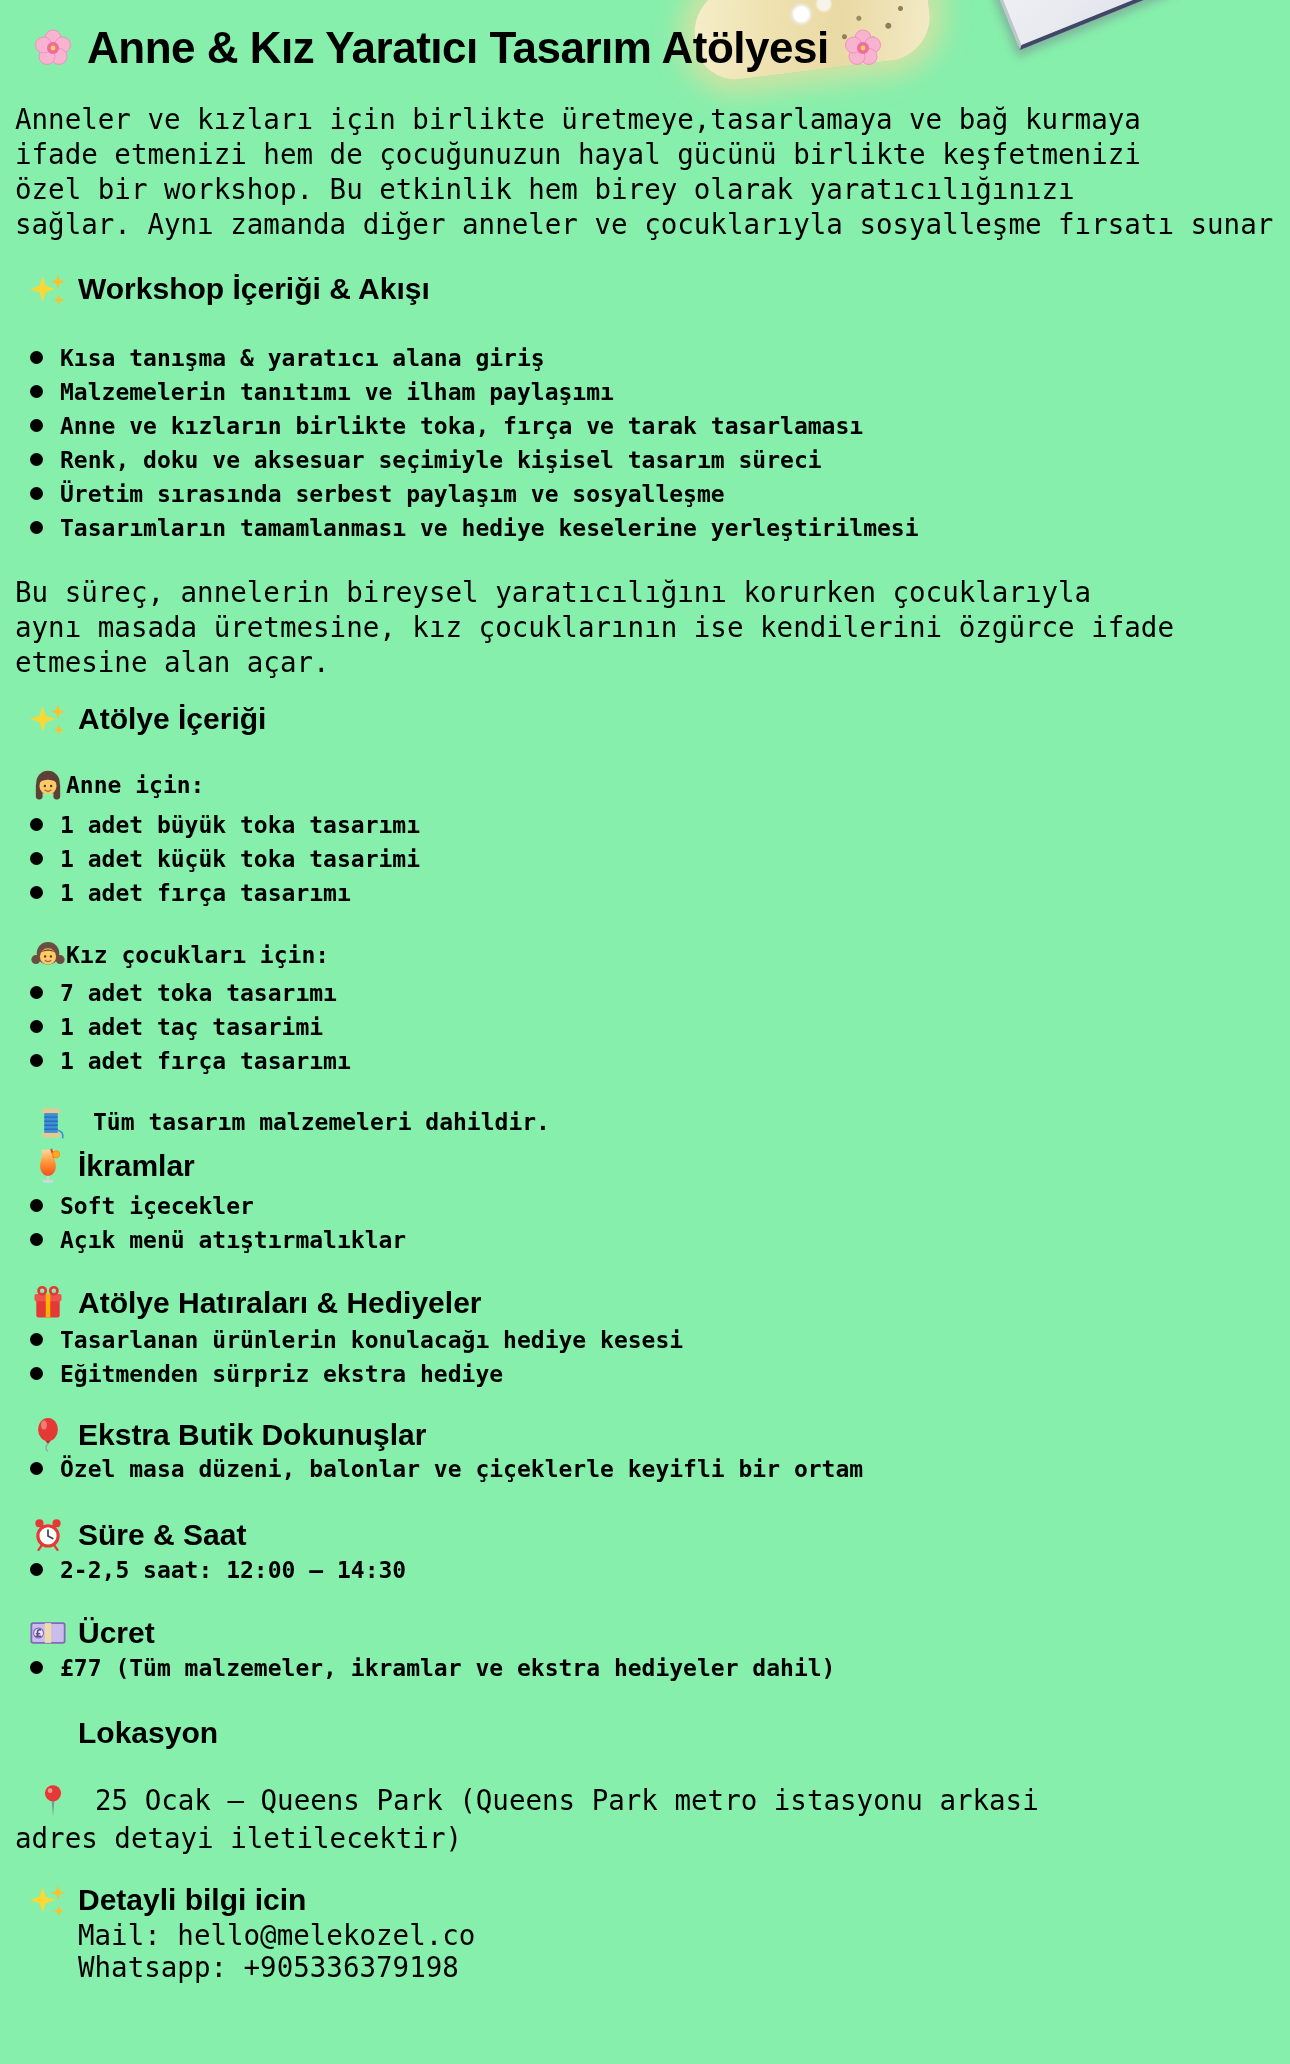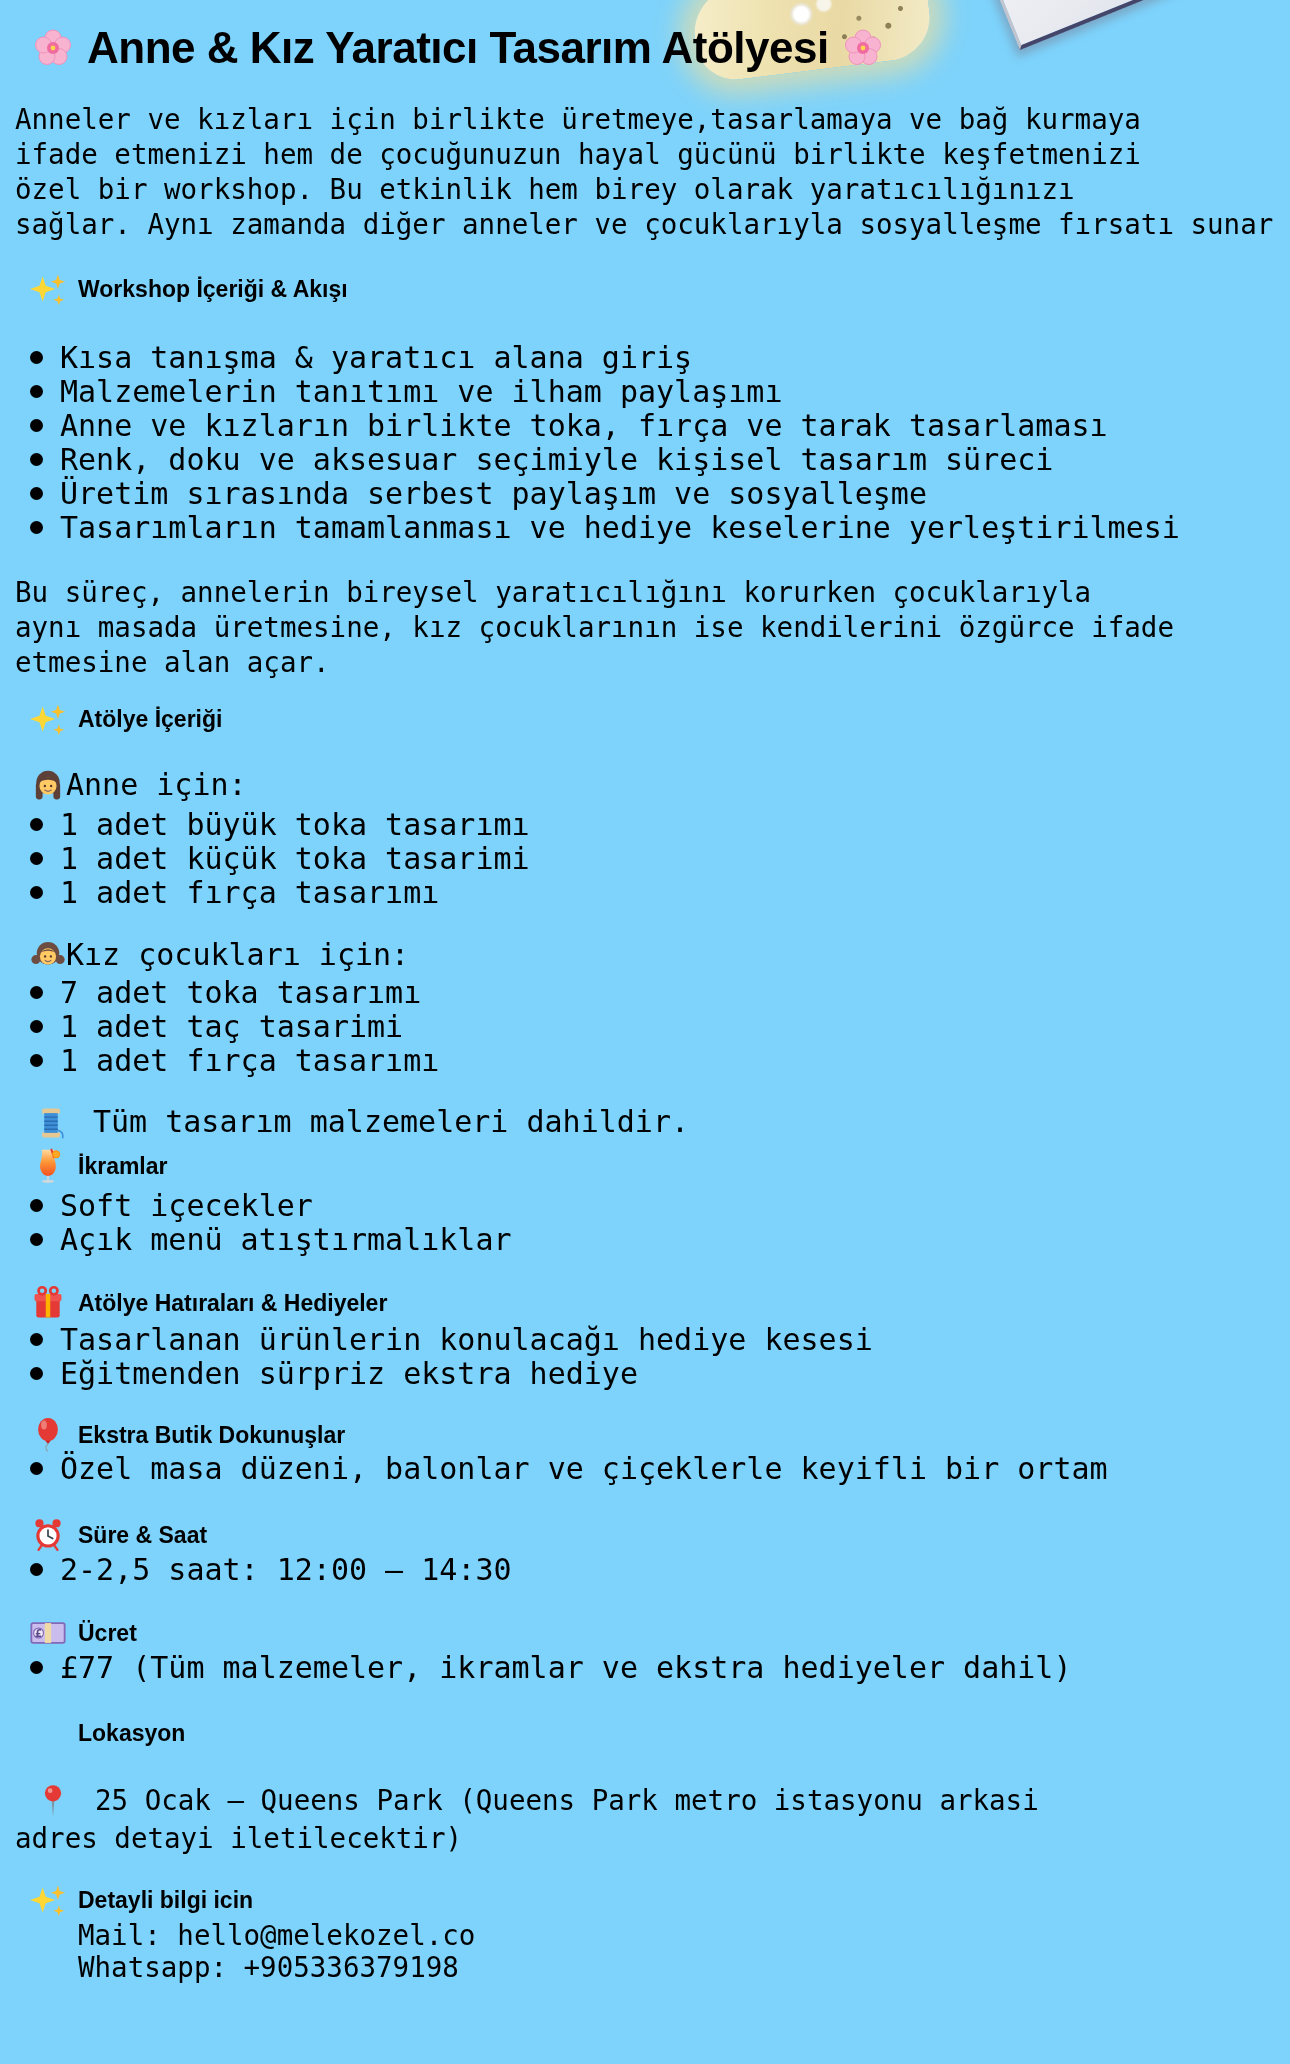--- a/index.html
+++ b/index.html
@@ -7,7 +7,7 @@
     position:relative;
     width:1290px;height:2064px;
     overflow:hidden;
-    background:#7dd3fc;
+    background:#86efac;
     color:#000;
     font-family:"DejaVu Sans Mono", monospace;
   }

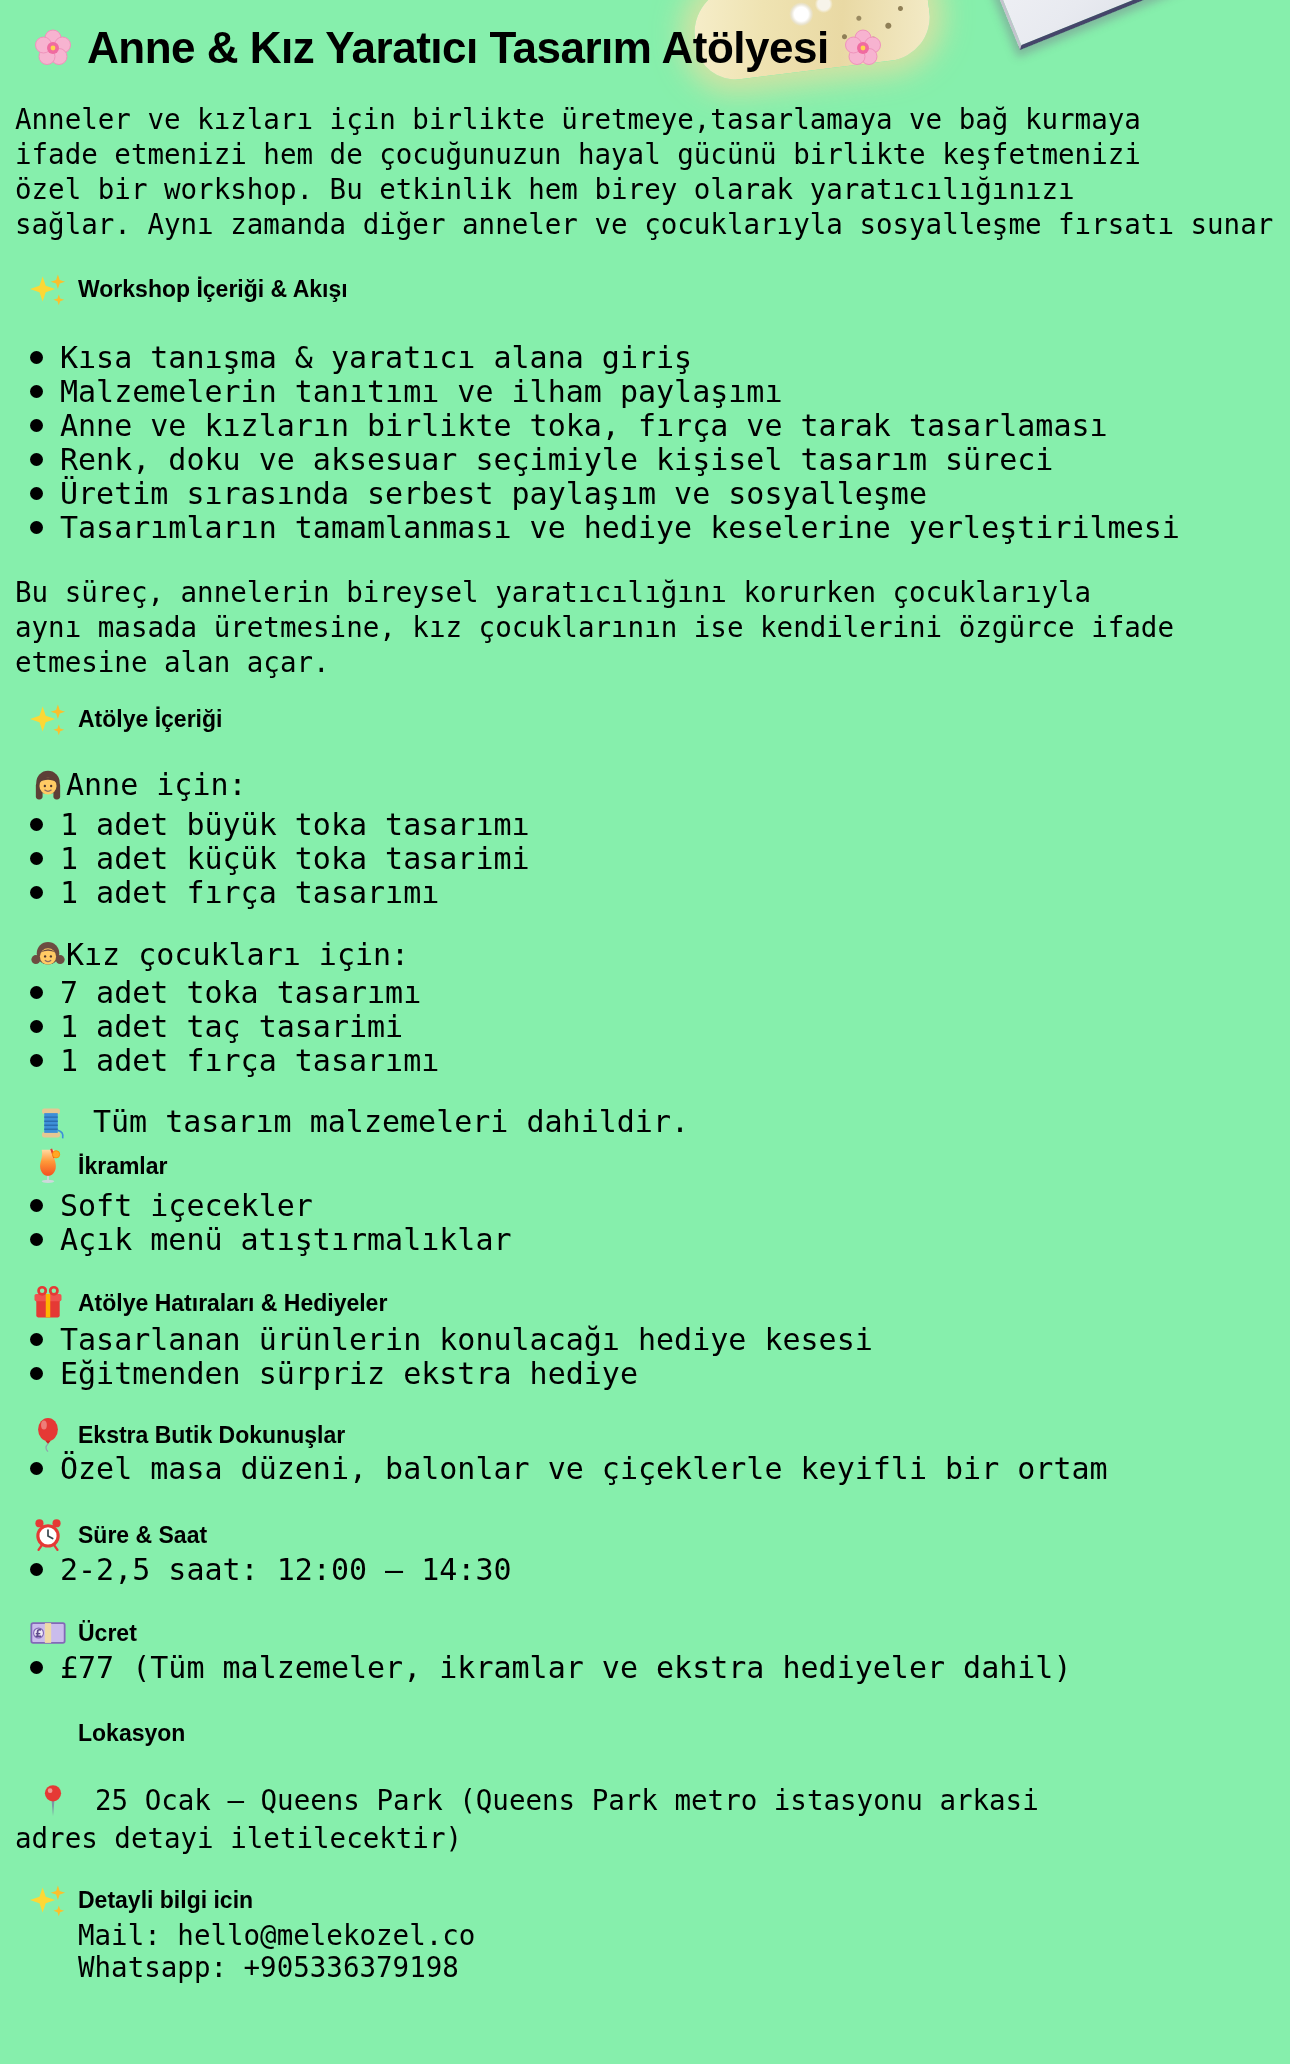--- a/index.html
+++ b/index.html
@@ -53,7 +53,7 @@
   .sec-h{display:flex;align-items:center;gap:12px;margin-left:15px;height:34px;}
   .sec-h .h-text{
     font-family:"Liberation Sans", sans-serif;
-    font-weight:bold;font-size:23px;line-height:34px;white-space:nowrap;
+    font-weight:bold;font-size:30px;line-height:34px;white-space:nowrap;
   }
   .b-row{display:flex;margin-left:15px;}
   .dot{width:13px;height:13px;border-radius:50%;background:#000;flex:none;margin:10px 17px 0 0;}

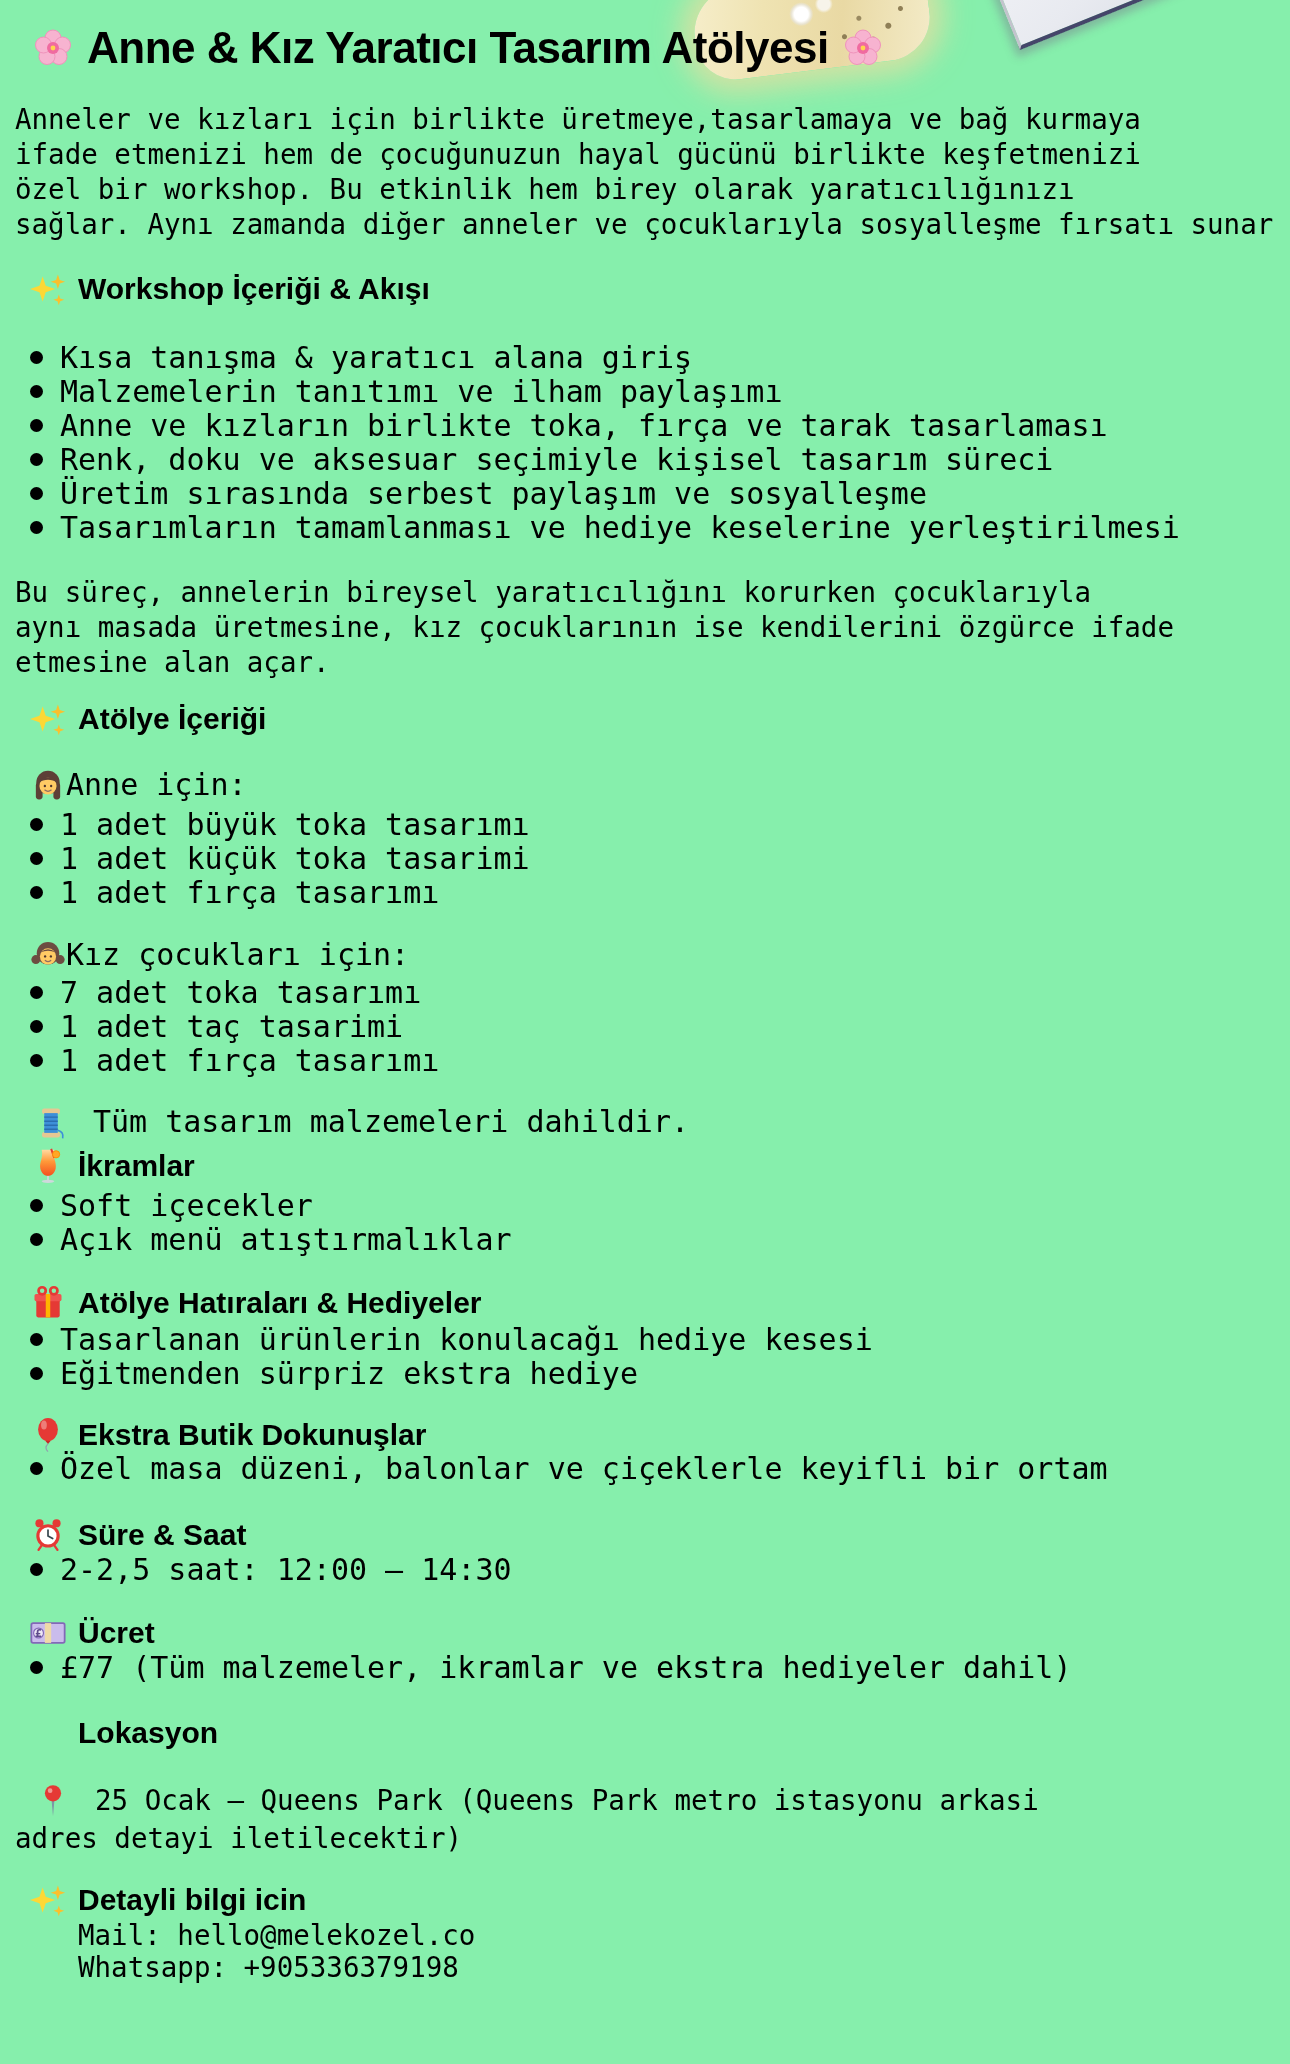--- a/index.html
+++ b/index.html
@@ -49,7 +49,7 @@
     font-weight:bold;font-size:44px;letter-spacing:-.5px;white-space:nowrap;
   }
   .mono35{font-size:27.5px;line-height:35px;white-space:pre;}
-  .mono34{font-size:30px;line-height:34px;white-space:pre;}
+  .mono34{font-size:23px;line-height:34px;white-space:pre;font-weight:bold;}
   .sec-h{display:flex;align-items:center;gap:12px;margin-left:15px;height:34px;}
   .sec-h .h-text{
     font-family:"Liberation Sans", sans-serif;

